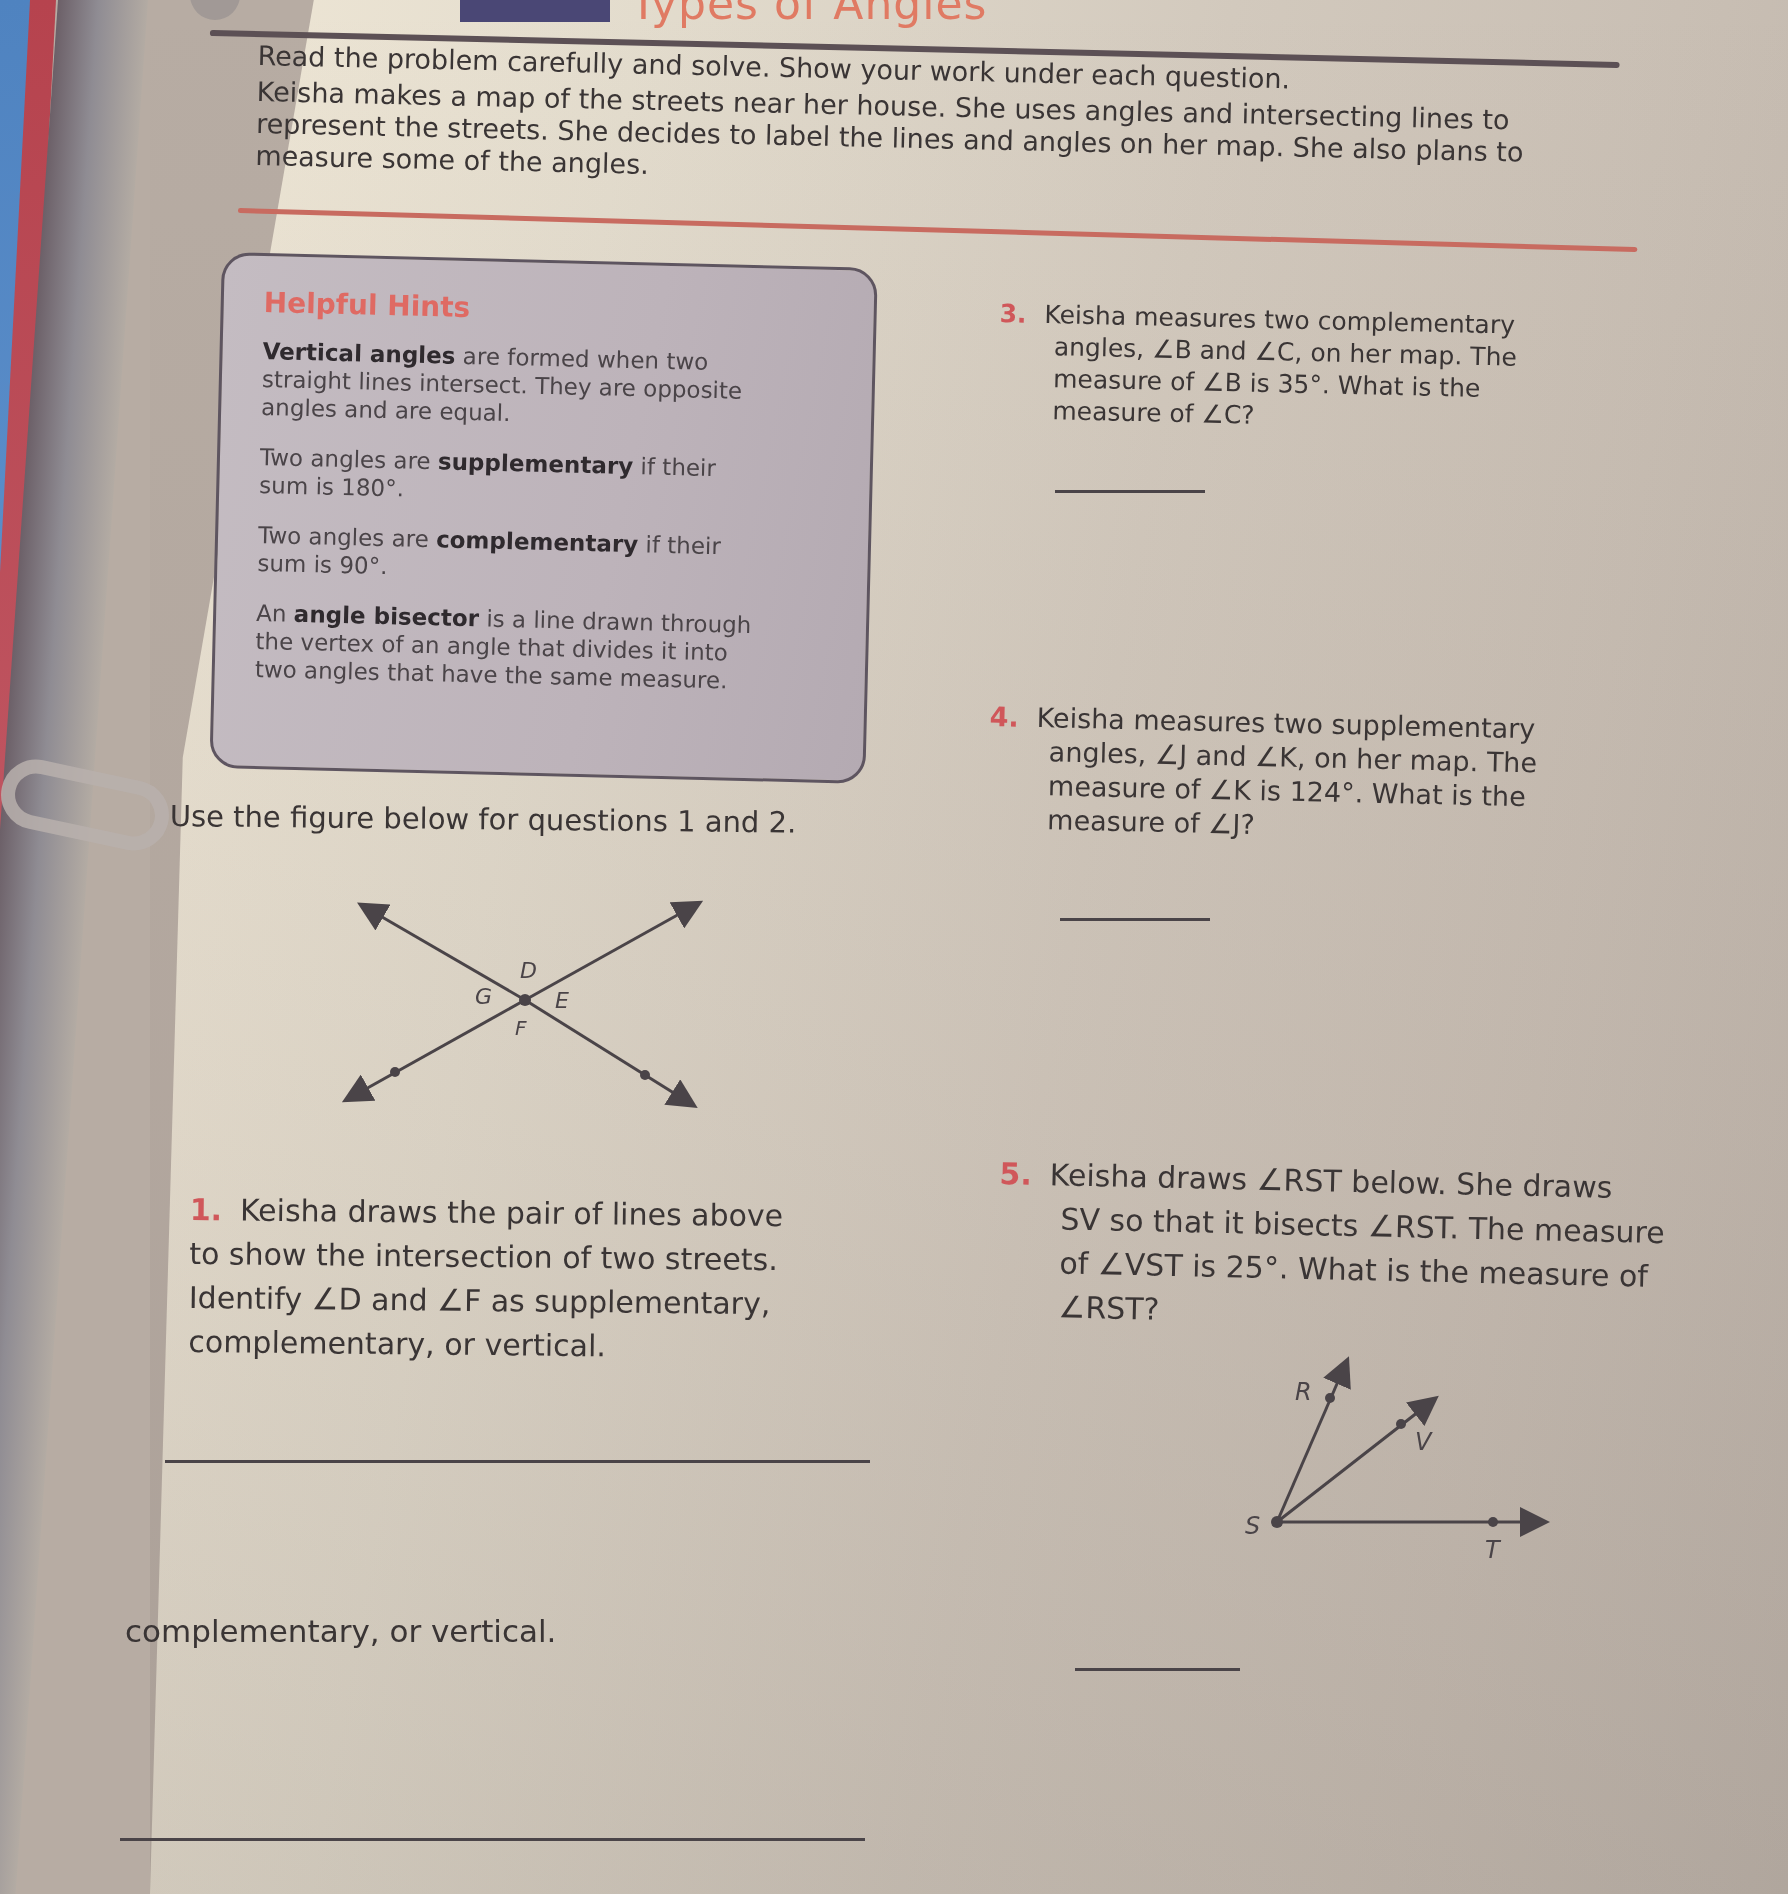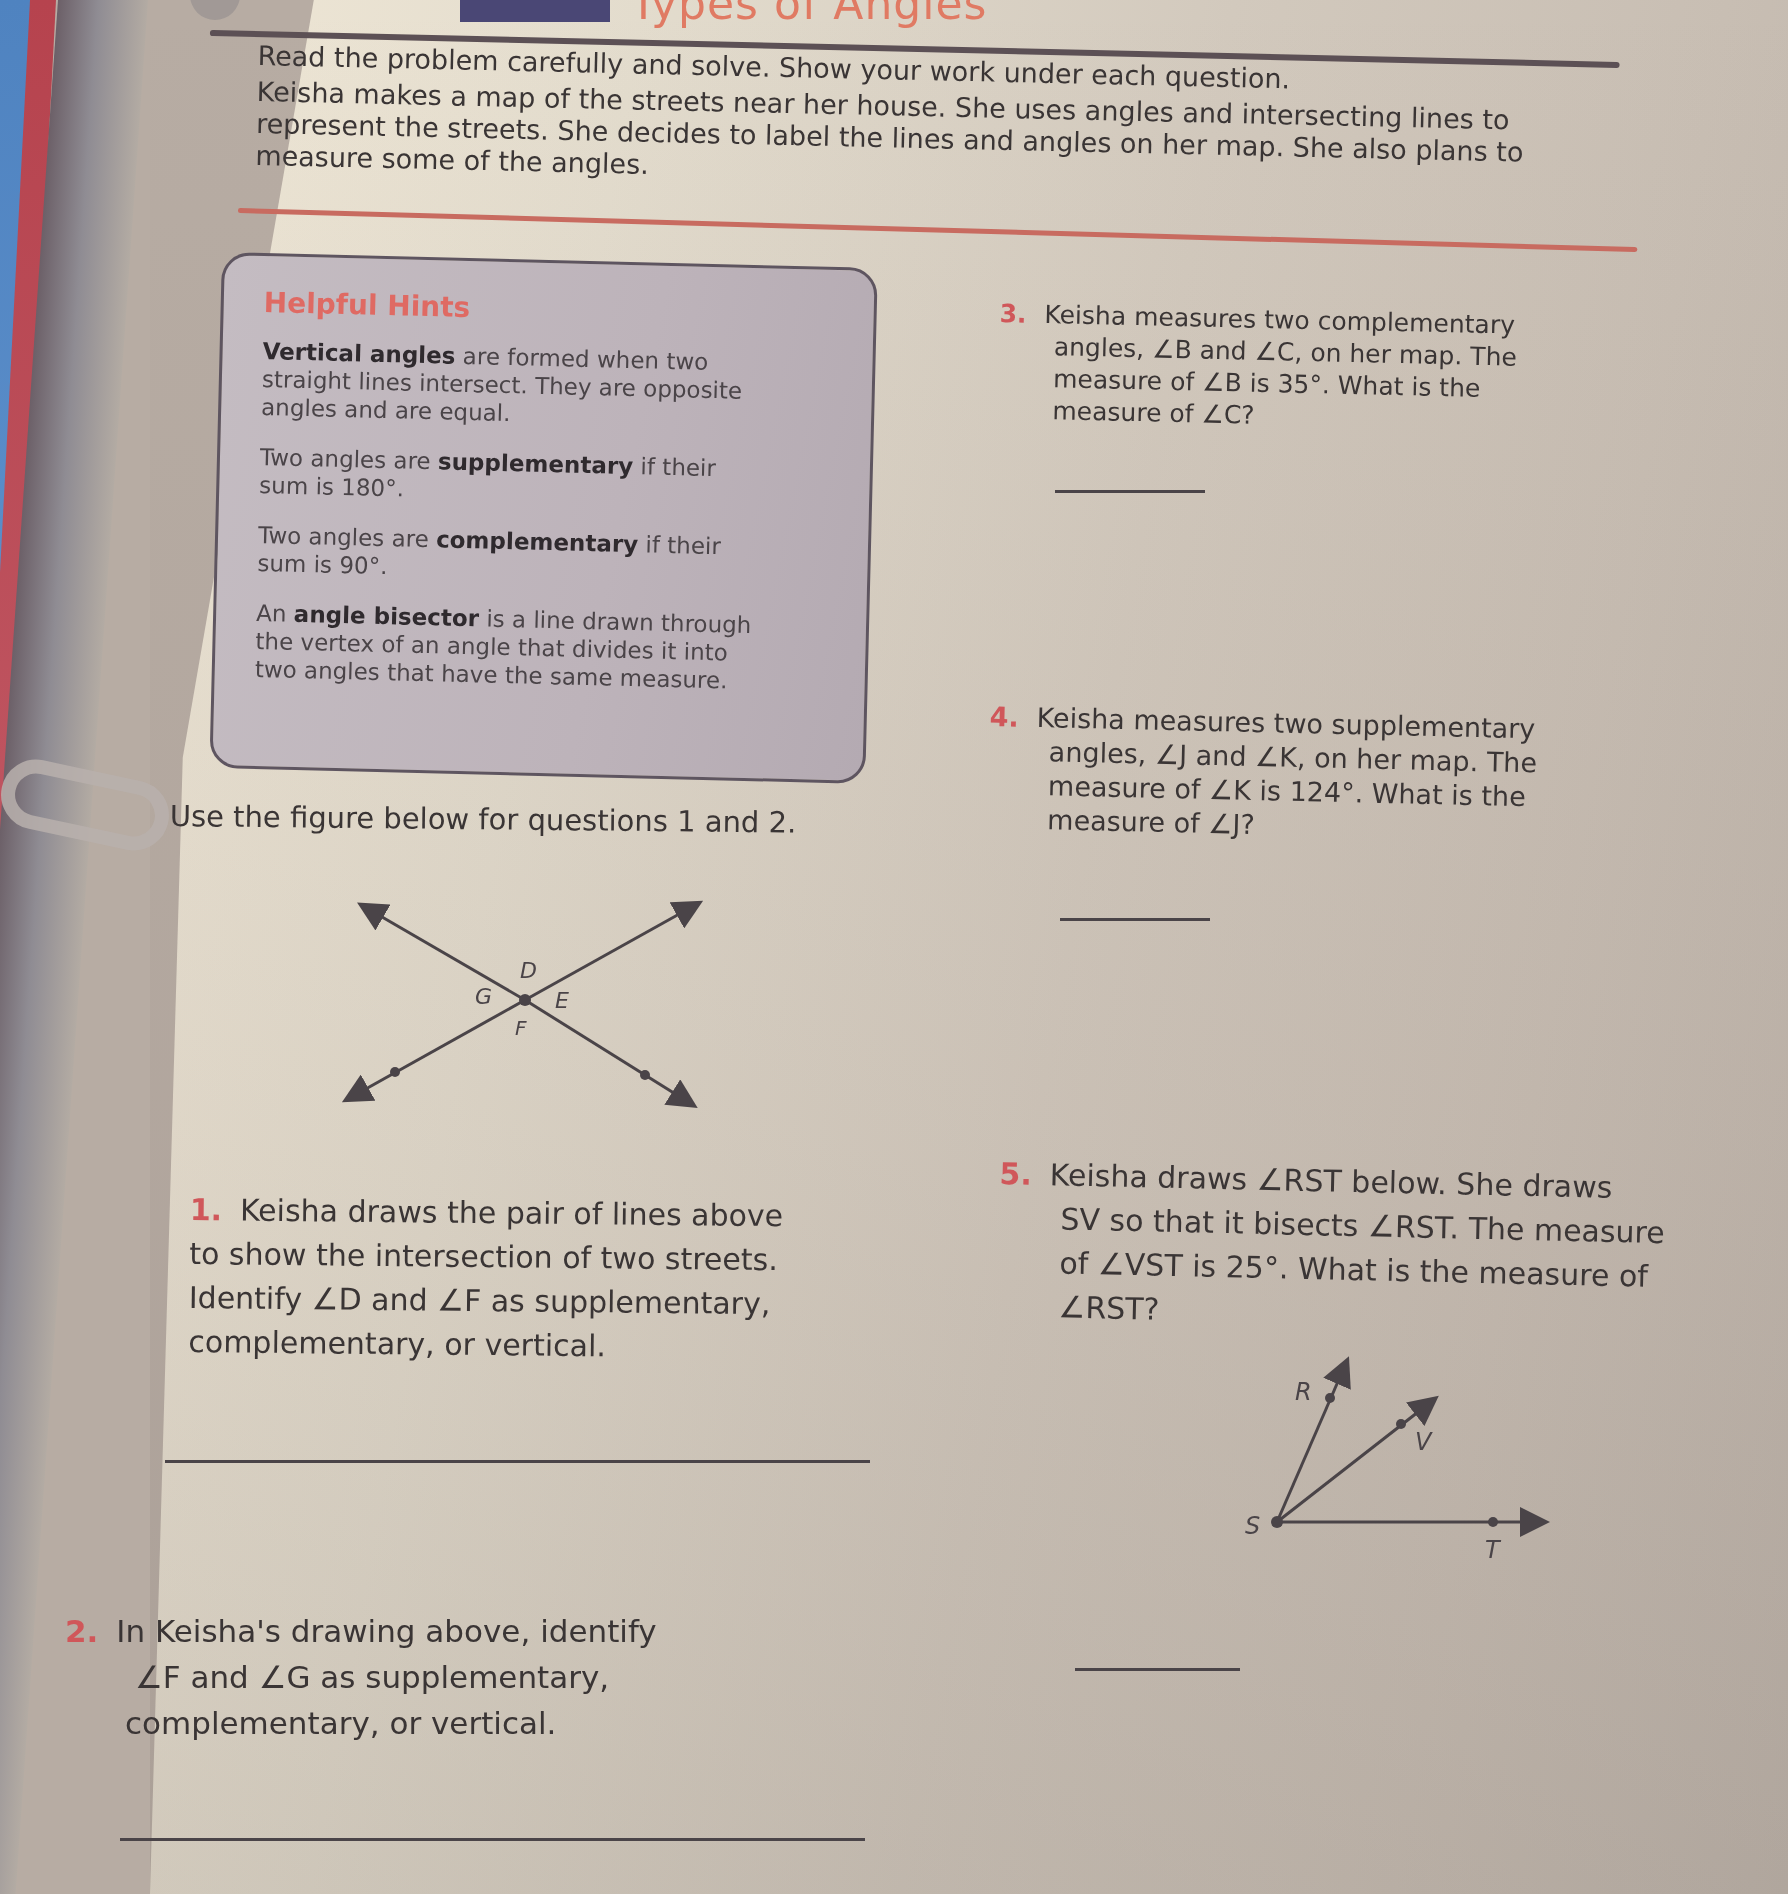--- a/index.html
+++ b/index.html
@@ -155,7 +155,6 @@
 <div class="answer-line" style="left:165px; top:1460px; width:705px;"></div>
 
 <div class="abs text" style="left:65px; top:1608px; font-size:31px; line-height:46px;">
-  <div><span class="qnum">2.</span><span>In Keisha's drawing above, identify</span></div>
   <div style="padding-left:70px;">∠F and ∠G as supplementary,</div>
   <div style="padding-left:60px;">complementary, or vertical.</div>
 </div>

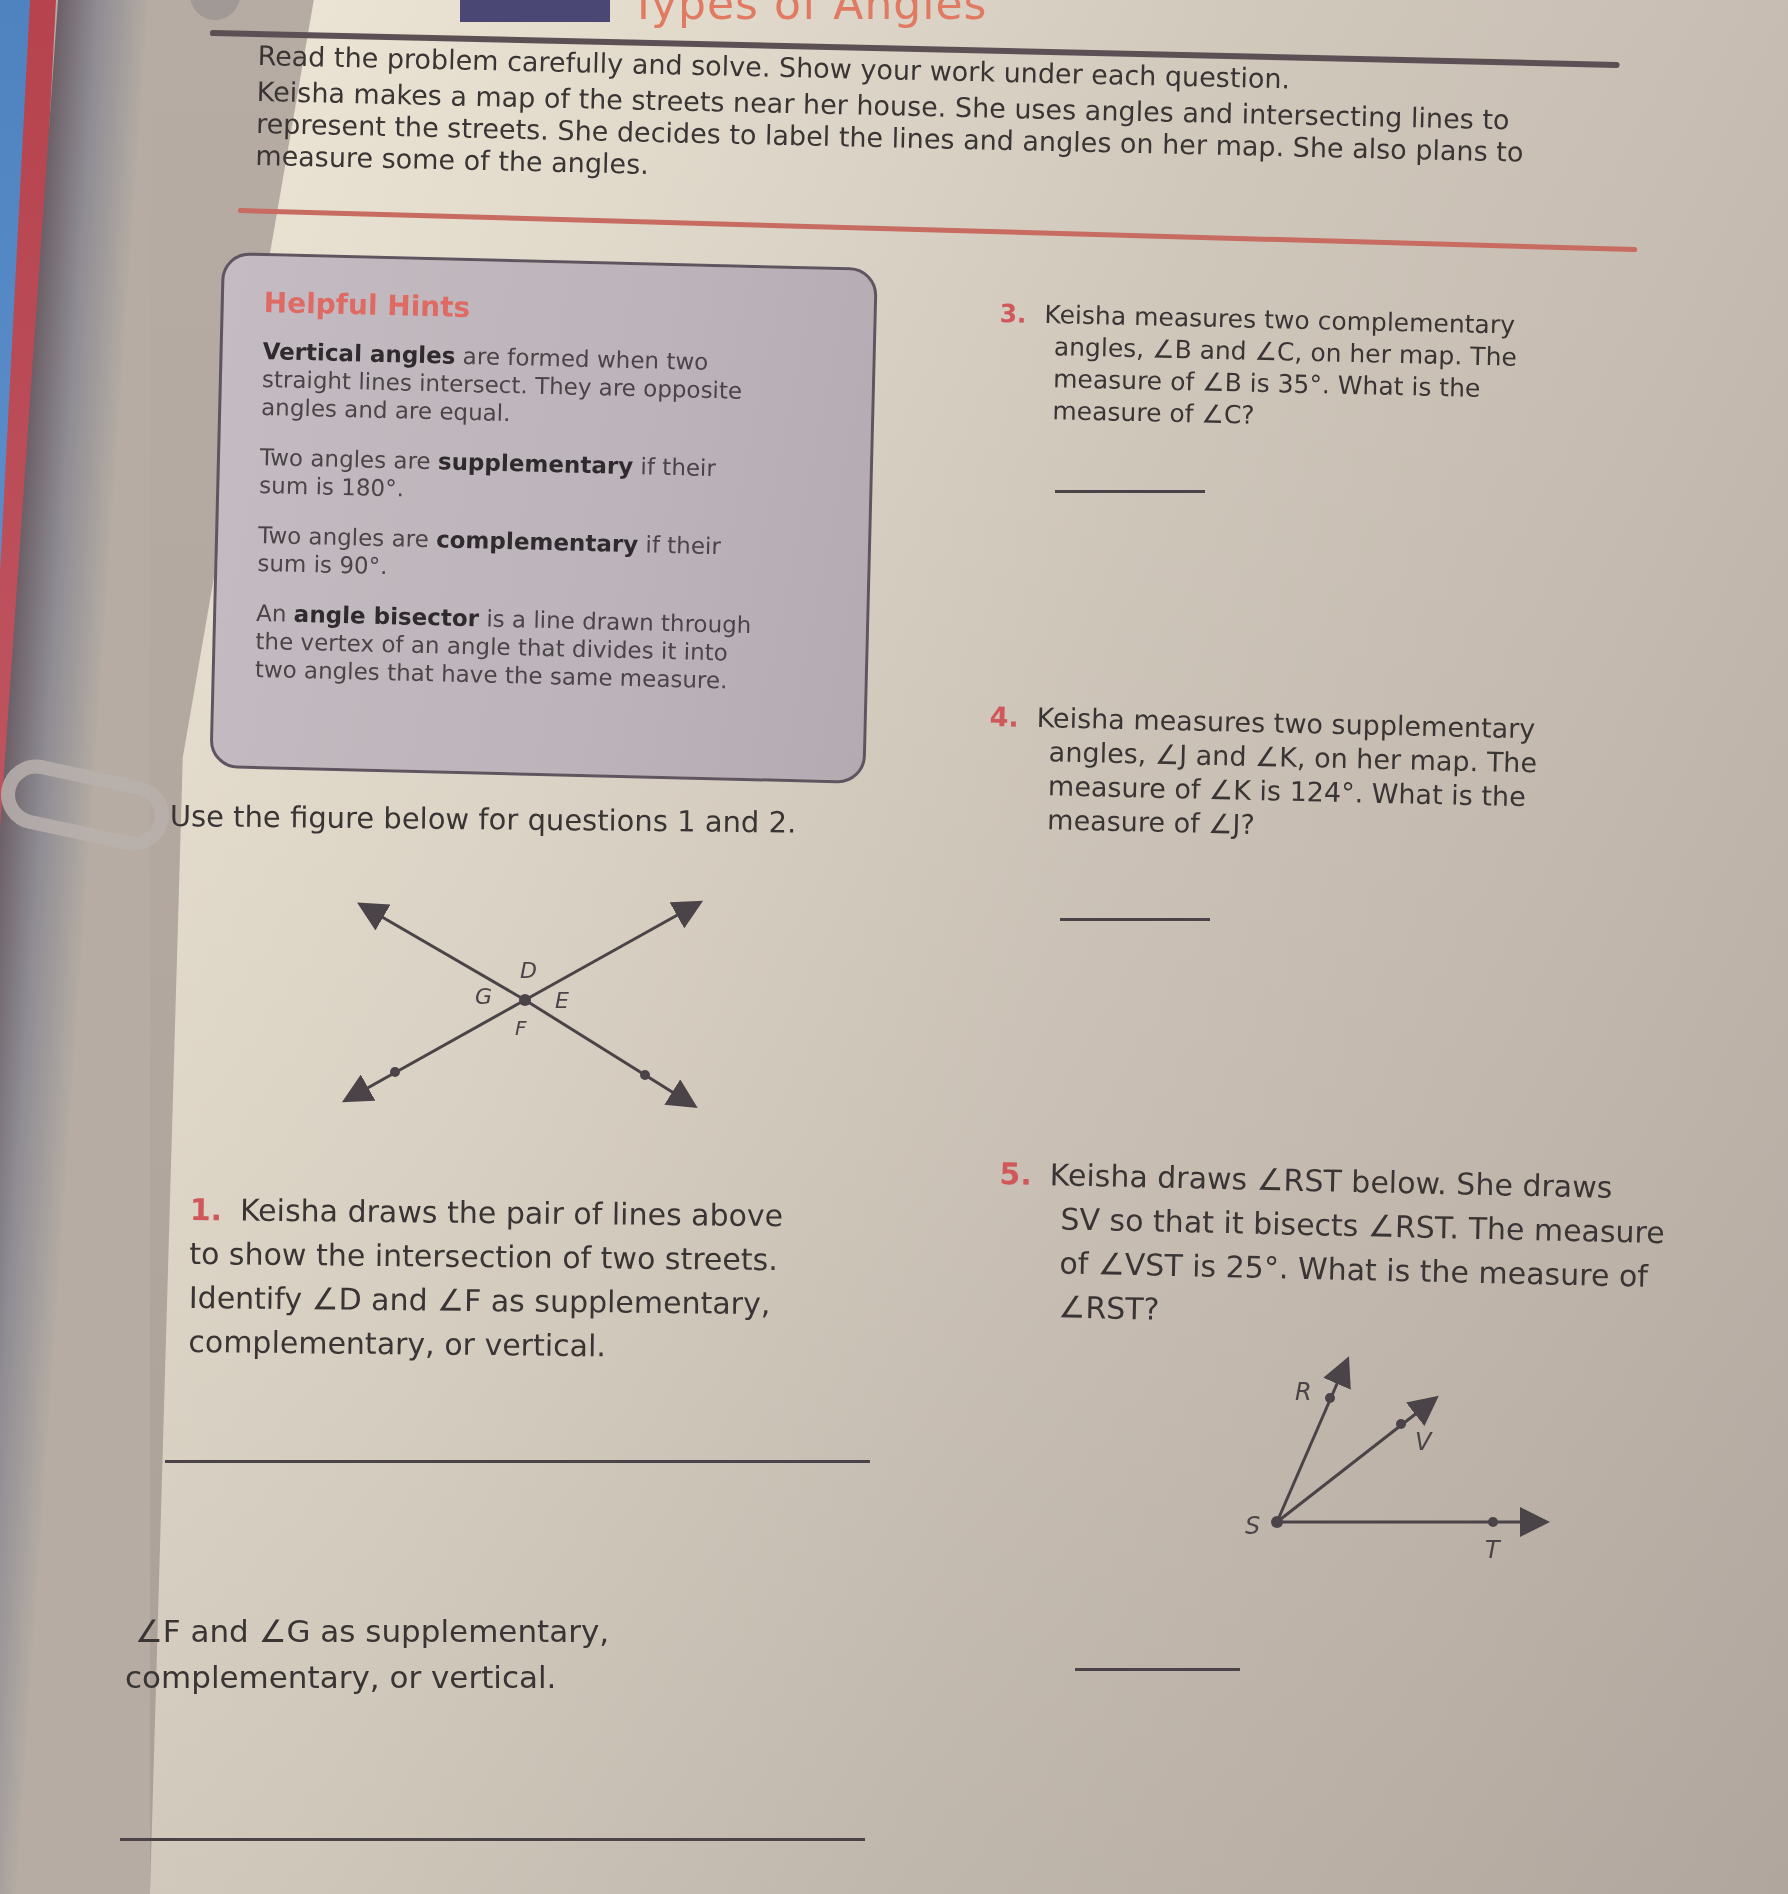--- a/index.html
+++ b/index.html
@@ -155,7 +155,6 @@
 <div class="answer-line" style="left:165px; top:1460px; width:705px;"></div>
 
 <div class="abs text" style="left:65px; top:1608px; font-size:31px; line-height:46px;">
-  <div style="padding-left:70px;">∠F and ∠G as supplementary,</div>
   <div style="padding-left:60px;">complementary, or vertical.</div>
 </div>
 <div class="answer-line" style="left:120px; top:1838px; width:745px;"></div>

